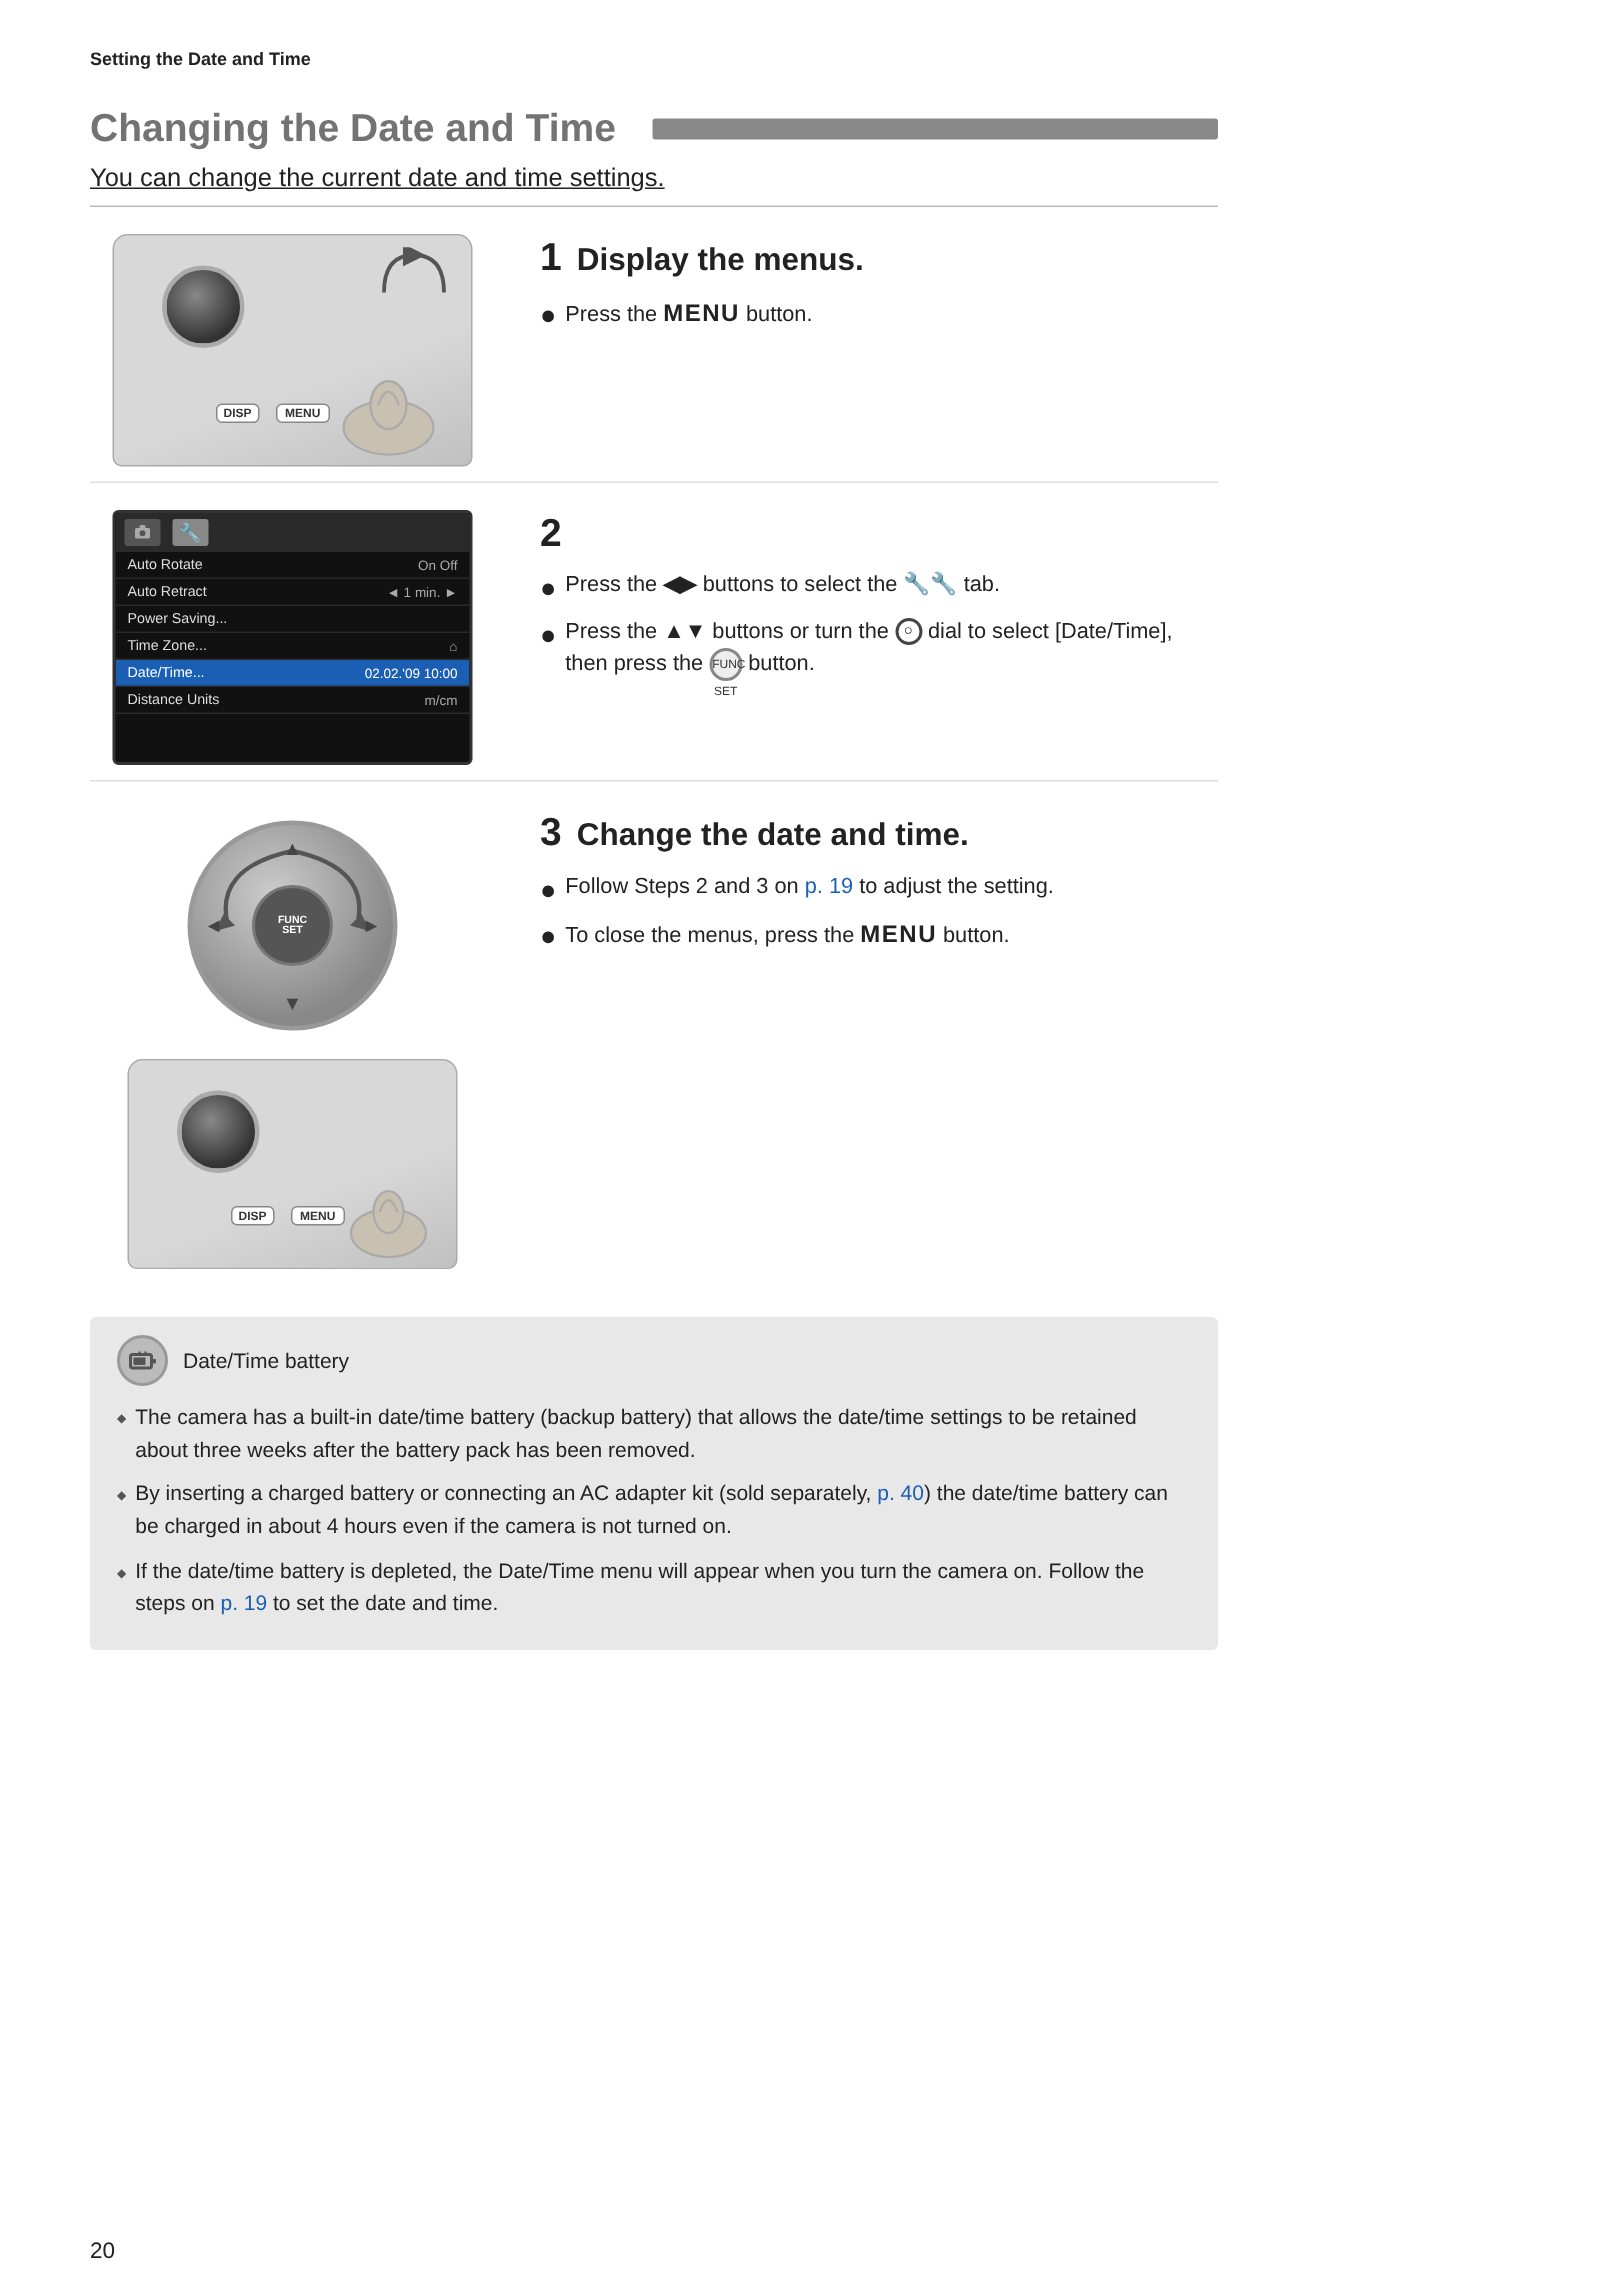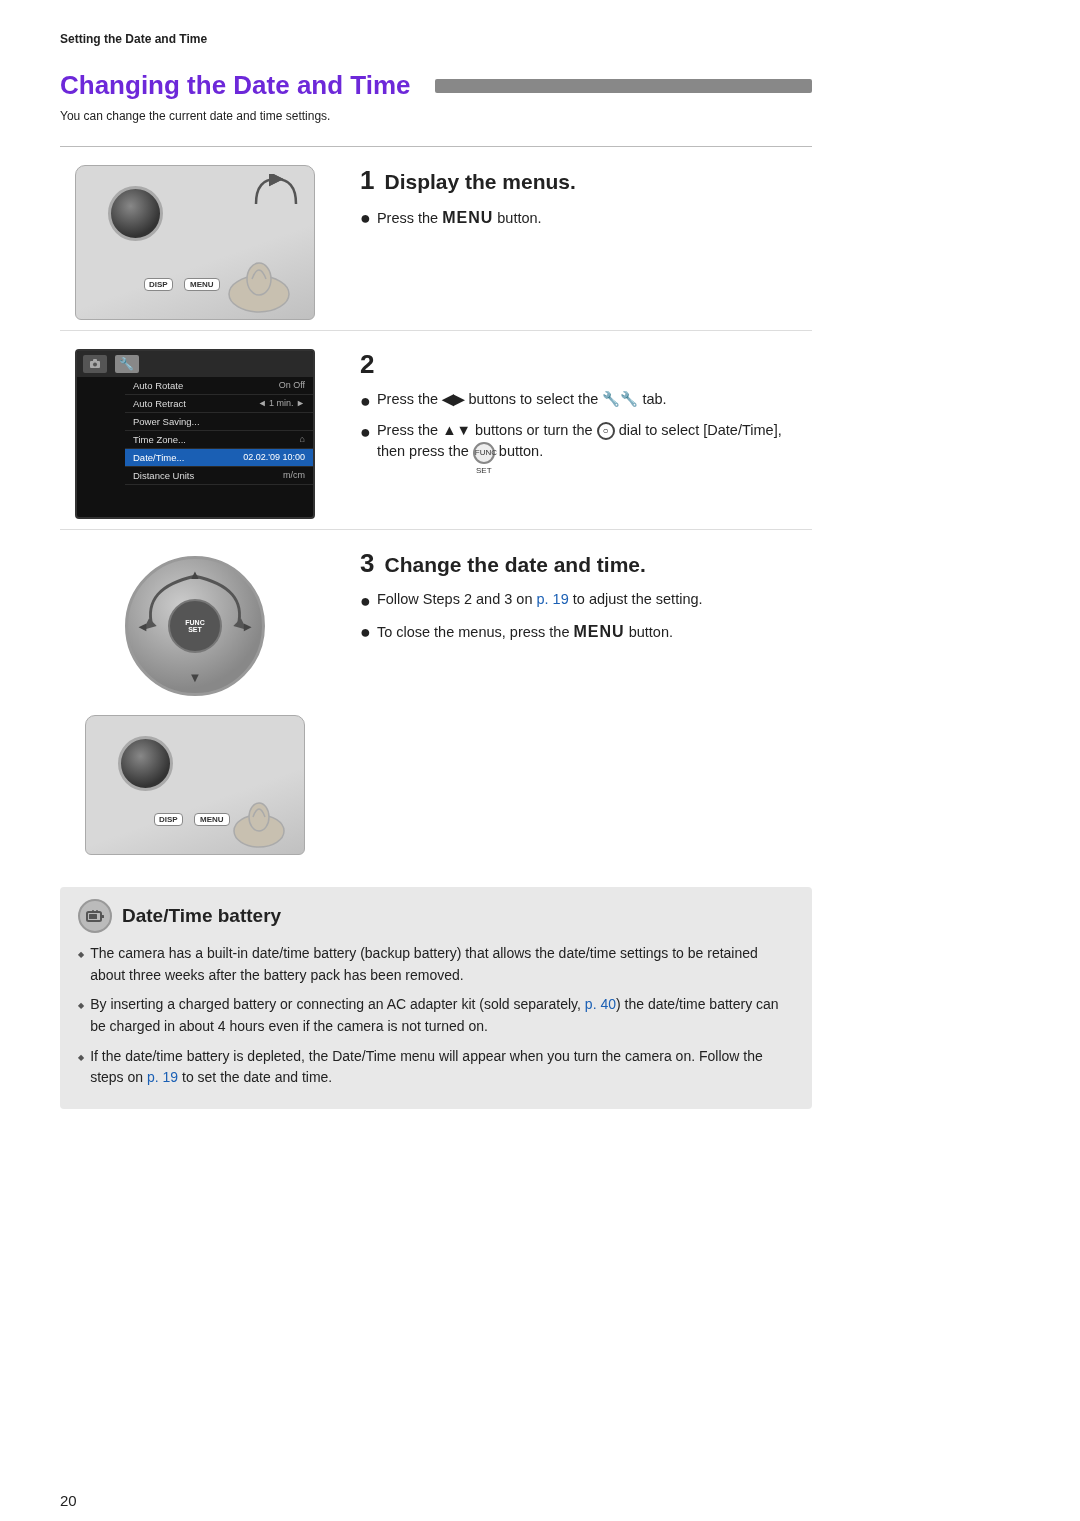--- a/index.html
+++ b/index.html
@@ -38,7 +38,7 @@
       font-size: 26px;
       font-weight: 900;
       font-family: 'Arial Black', Arial, sans-serif;
-      color: #6d28d9;
+      color: #737373;
       margin-bottom: 8px;
       display: flex;
       align-items: center;

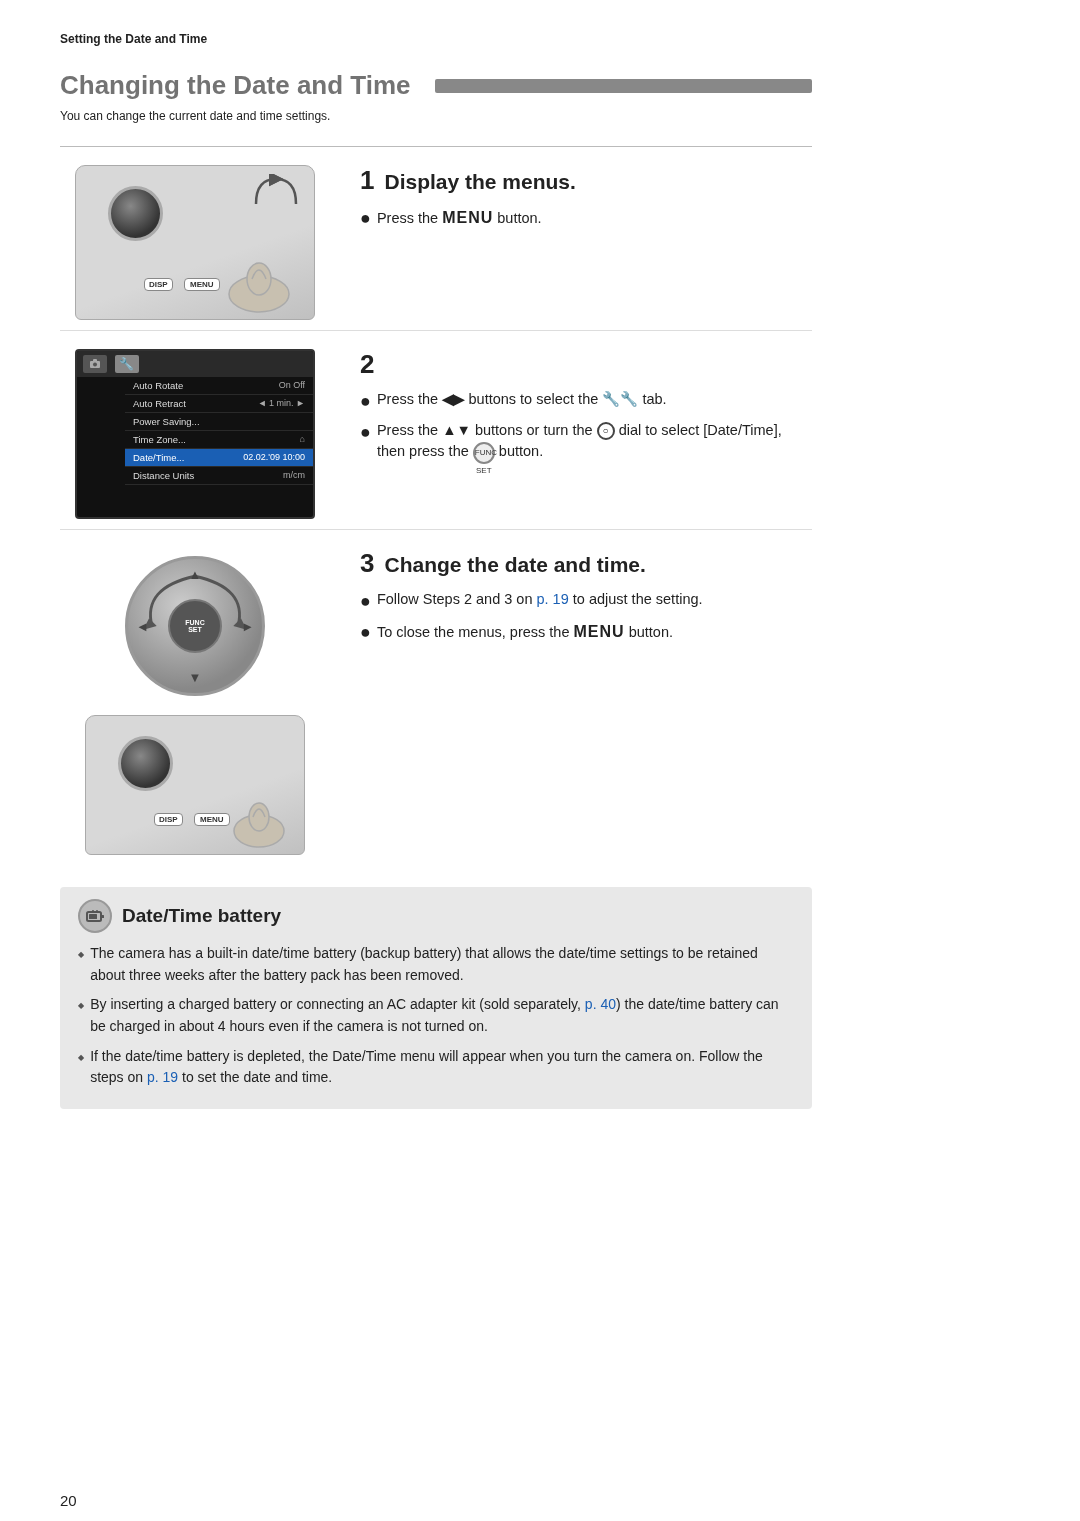--- a/index.html
+++ b/index.html
@@ -52,9 +52,10 @@
       margin-left: 10px;
     }
     .section-subtitle {
-      font-size: 12px;
-      color: #222;
-      margin-bottom: 23px;
+      font-size: 17px;
+      color: #222;
+      margin-bottom: 8px;
+      text-decoration: underline;
     }
 
     .top-divider {

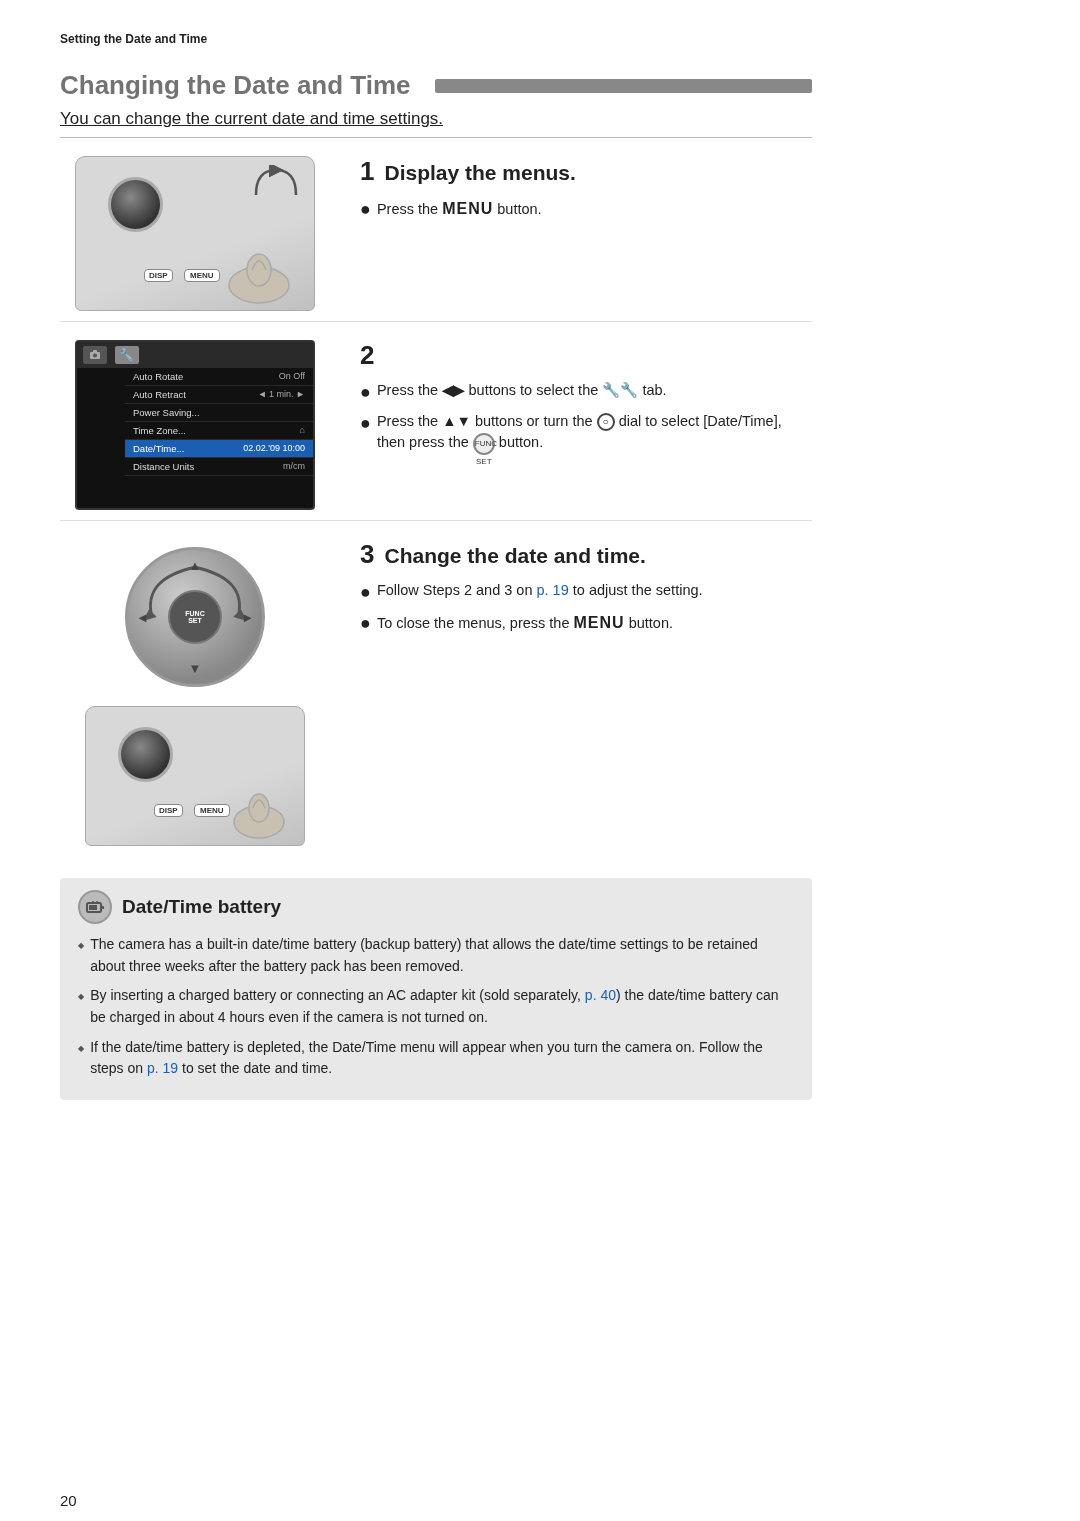--- a/index.html
+++ b/index.html
@@ -228,11 +228,11 @@
     .menu-row {
       display: flex;
       justify-content: space-between;
+      align-items: center;
       padding: 3px 8px;
       font-size: 9.5px;
       color: #ddd;
       border-bottom: 1px solid #2a2a2a;
-      margin-left: 48px;
     }
     .menu-row.highlighted {
       background: #1a5fb4;

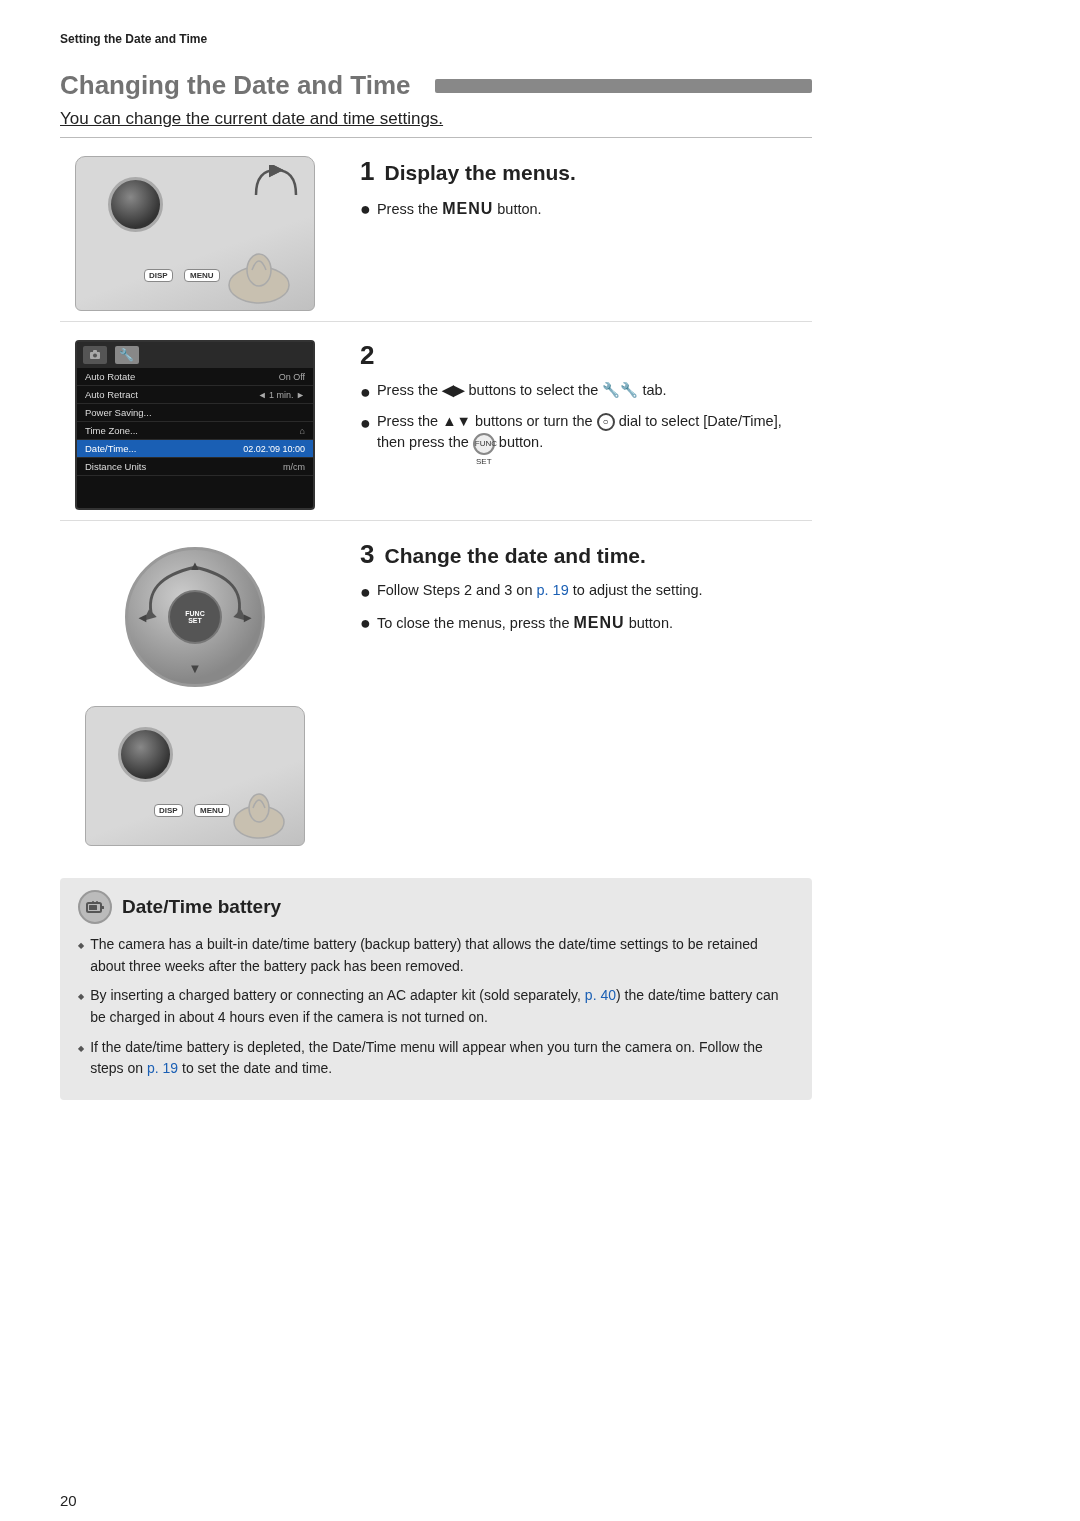--- a/index.html
+++ b/index.html
@@ -351,8 +351,8 @@
       flex-shrink: 0;
     }
     .tip-title {
-      font-size: 19px;
-      font-weight: bold;
+      font-size: 14px;
+      font-weight: normal;
       color: #222;
     }
     .tip-bullets {

